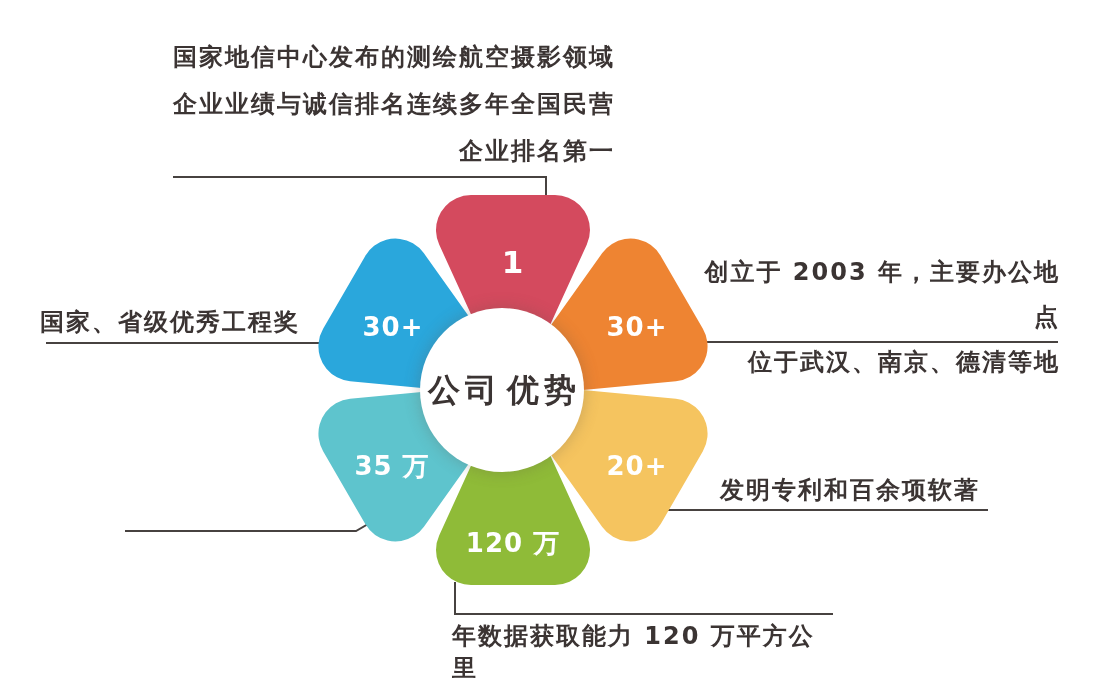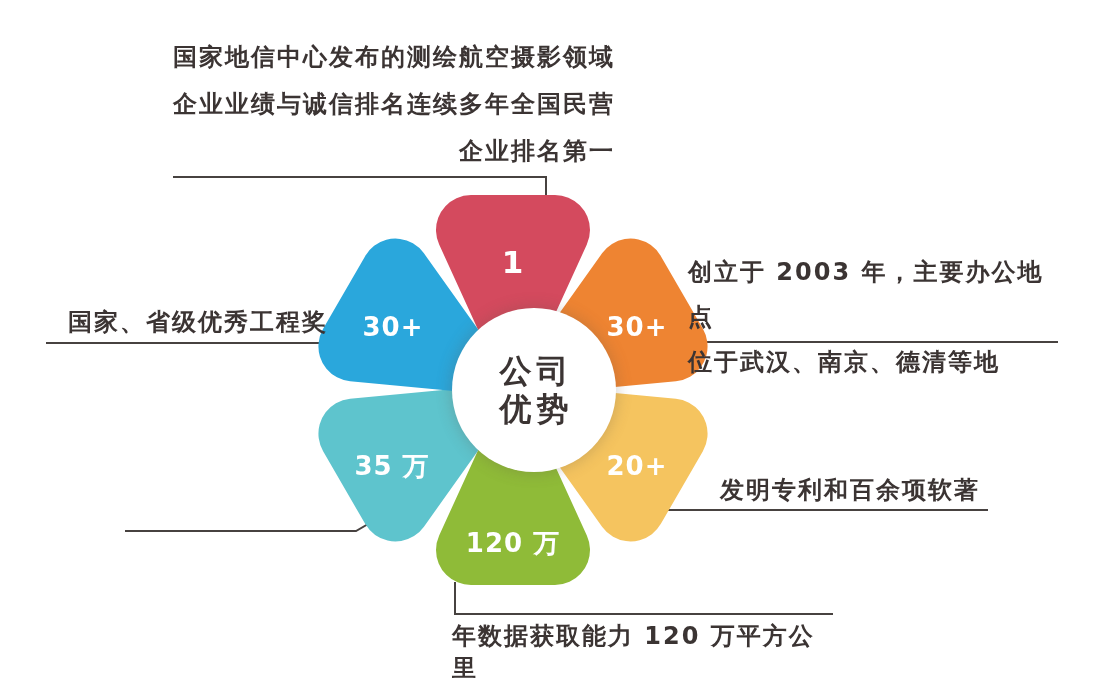--- a/index.html
+++ b/index.html
@@ -13,7 +13,7 @@
   .anno{position:absolute;font-size:24px;letter-spacing:2px;line-height:32px;}
   .anno-top{left:173px;top:34px;text-align:right;line-height:47px;}
   .anno-top-left{left:52px;top:306px;width:292px;text-align:center;}
-  .anno-top-right{left:688px;top:250px;width:372px;text-align:left;line-height:45px;}
+  .anno-top-right{left:688px;top:250px;width:372px;text-align:right;line-height:45px;}
   .anno-bottom-right{left:690px;top:474px;width:320px;text-align:center;}
   .anno-bottom{left:452px;top:620px;width:384px;}
   .anno-bottom-left{left:125px;top:440px;width:240px;text-align:left;line-height:45px;}

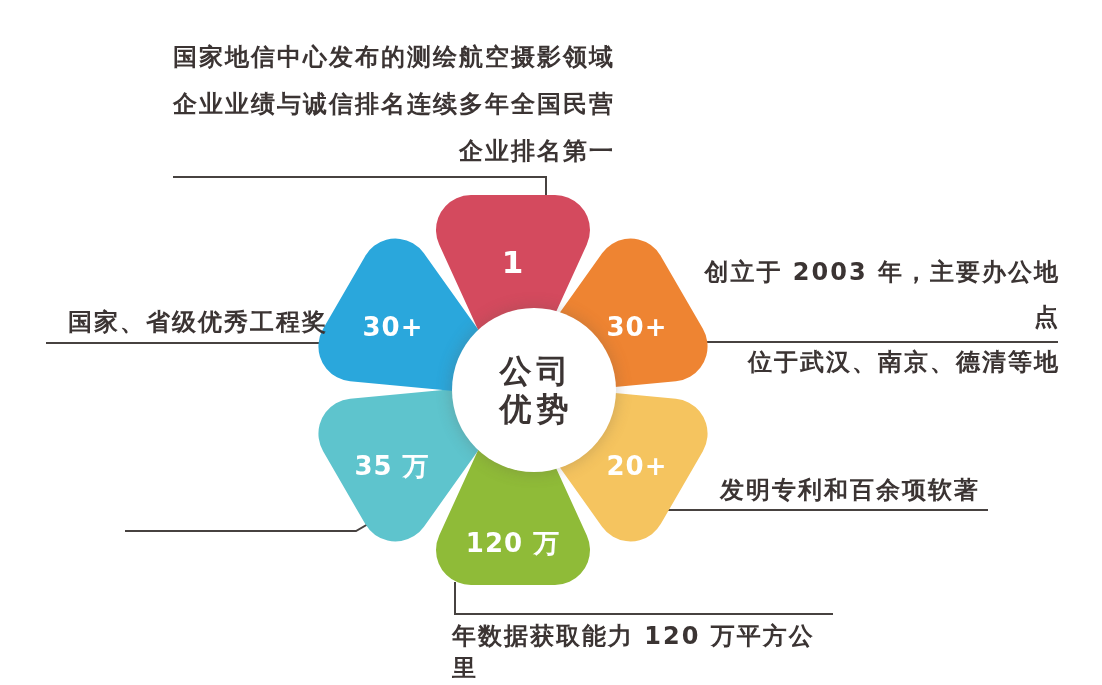--- a/index.html
+++ b/index.html
@@ -12,7 +12,7 @@
   .cline{fill:none;stroke-width:2;}
   .anno{position:absolute;font-size:24px;letter-spacing:2px;line-height:32px;}
   .anno-top{left:173px;top:34px;text-align:right;line-height:47px;}
-  .anno-top-left{left:52px;top:306px;width:292px;text-align:center;}
+  .anno-top-left{left:40px;top:306px;width:292px;}
   .anno-top-right{left:688px;top:250px;width:372px;text-align:right;line-height:45px;}
   .anno-bottom-right{left:690px;top:474px;width:320px;text-align:center;}
   .anno-bottom{left:452px;top:620px;width:384px;}

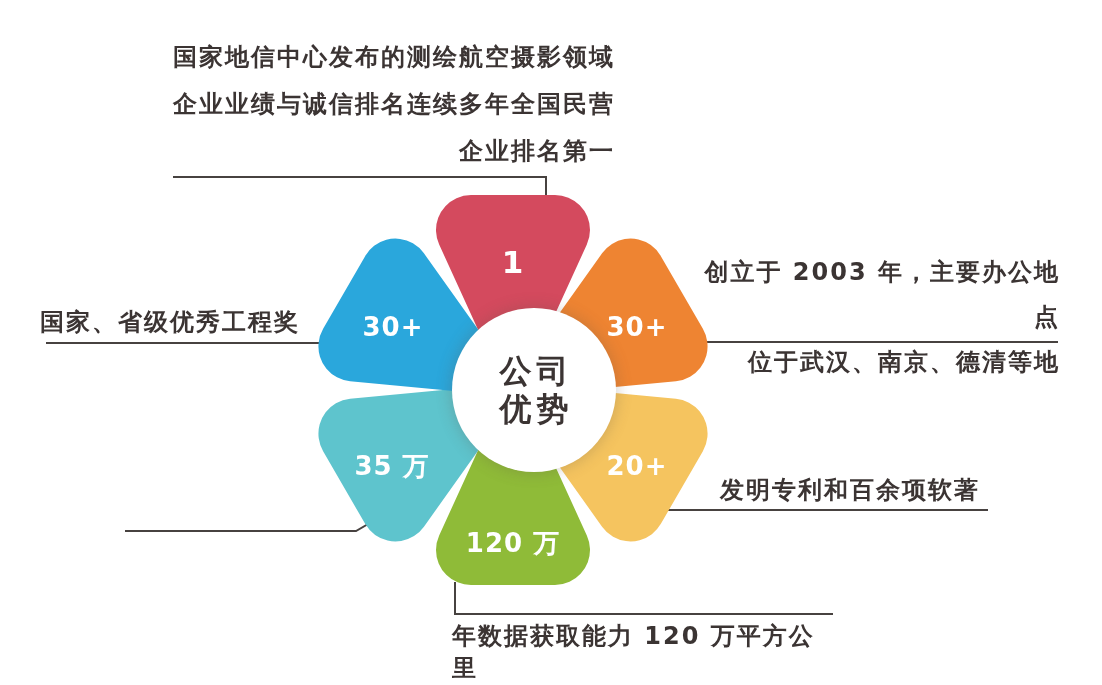--- a/index.html
+++ b/index.html
@@ -18,9 +18,9 @@
   .anno-bottom{left:452px;top:620px;width:384px;}
   .anno-bottom-left{left:125px;top:440px;width:240px;text-align:left;line-height:45px;}
   .center-circle{
-    position:absolute;left:452px;top:308px;width:164px;height:164px;border-radius:50%;
+    position:absolute;left:420px;top:308px;width:164px;height:164px;border-radius:50%;
     background:#ffffff;box-shadow:0 0 16px rgba(96,84,70,.30);
-    display:flex;flex-direction:column;align-items:center;justify-content:center;
+    display:flex;flex-direction:row;align-items:center;justify-content:center;
     font-size:32px;letter-spacing:5px;line-height:38px;text-indent:5px;
   }
   .pnum{

